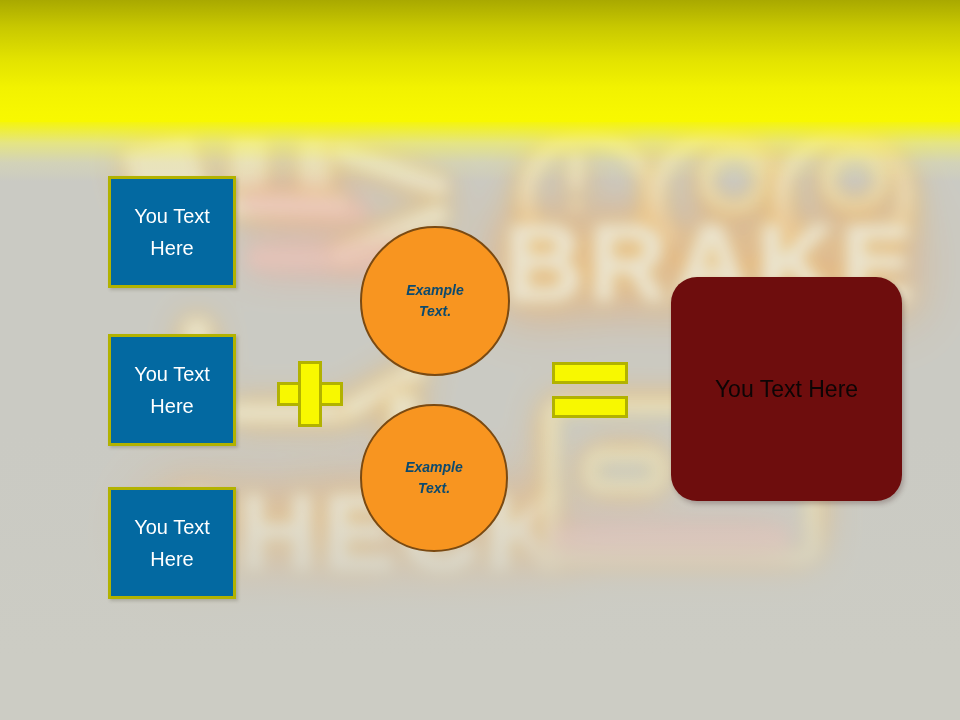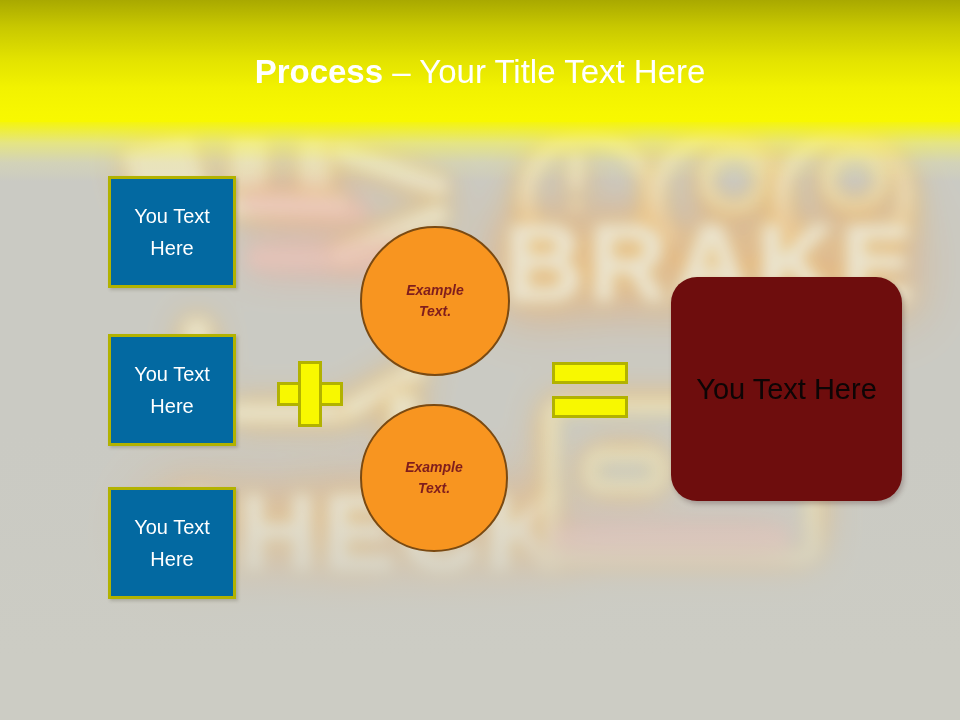--- a/index.html
+++ b/index.html
@@ -280,9 +280,6 @@
   <div class="header-band"></div>
   <div class="header-fade"></div>
 
-  <div class="slide-title">
-    <span class="t-bold">Process</span><span class="t-norm"> – </span><span class="t-norm">Your Title Text Here</span>
-  </div>
 
   <div class="ybox" id="ybox-1">
     <span class="ybox-label">

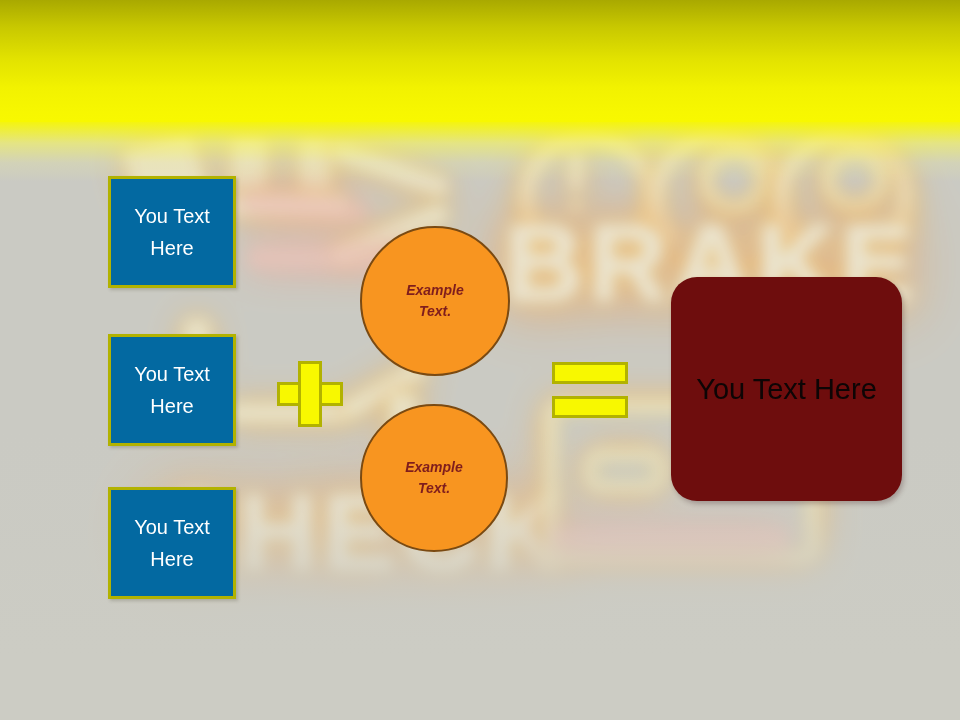--- a/index.html
+++ b/index.html
@@ -206,7 +206,7 @@
     background: #f89520;
     border: 2px solid #7a4a12;
     box-sizing: border-box;
-    color: #7f1d1d;
+    color: #0c4a6e;
     font-size: 14px;
     font-weight: bold;
     font-style: italic;

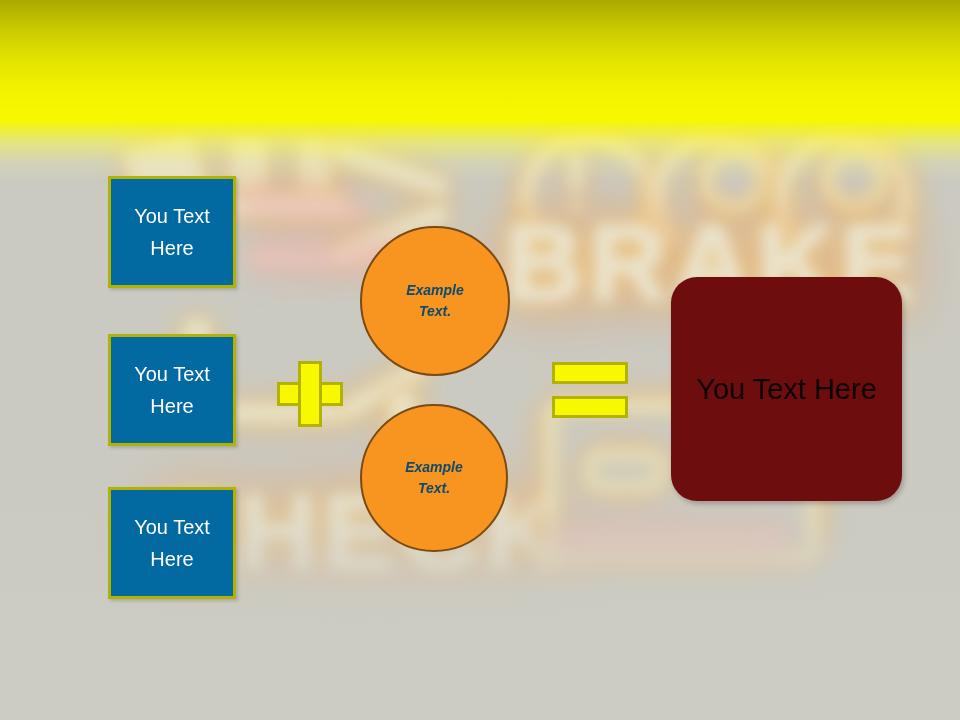--- a/index.html
+++ b/index.html
@@ -228,7 +228,7 @@
     background: #6e0d0d;
     border-radius: 26px;
     color: #0d0505;
-    font-size: 29px;
+    font-size: 23px;
     display: flex;
     align-items: center;
     justify-content: center;

